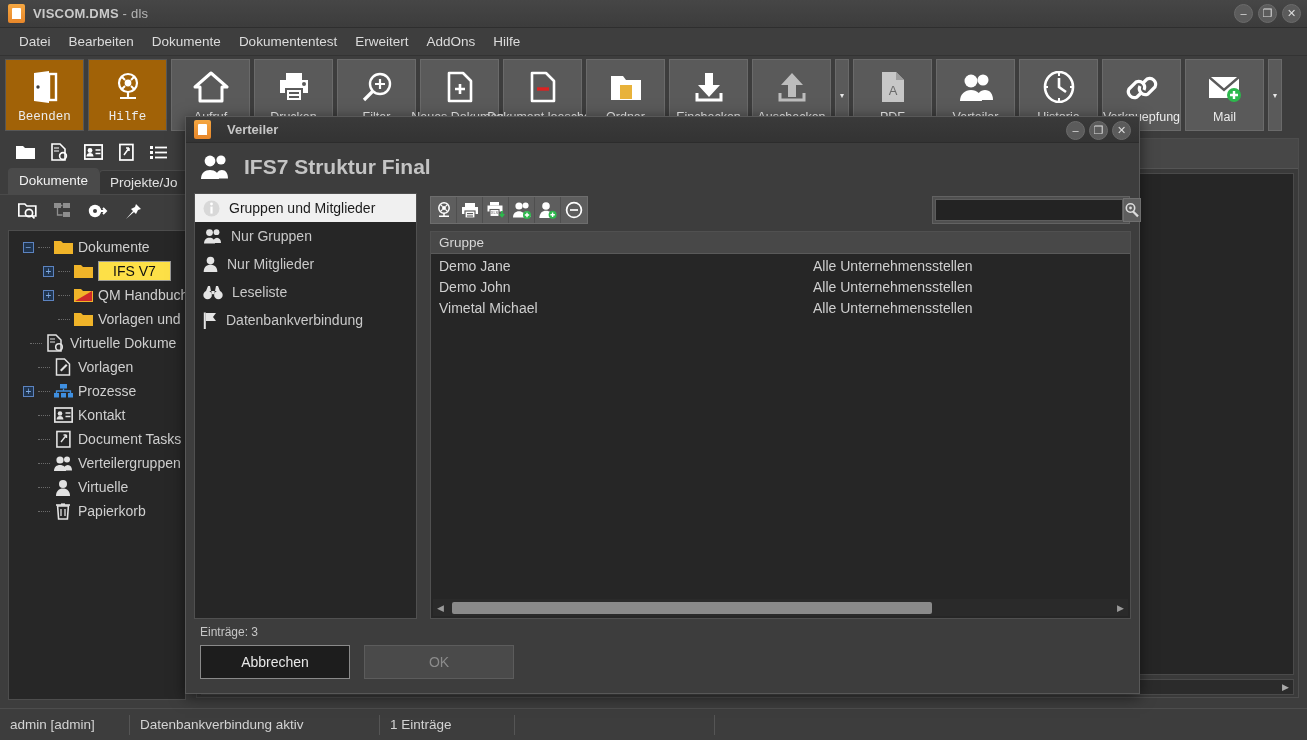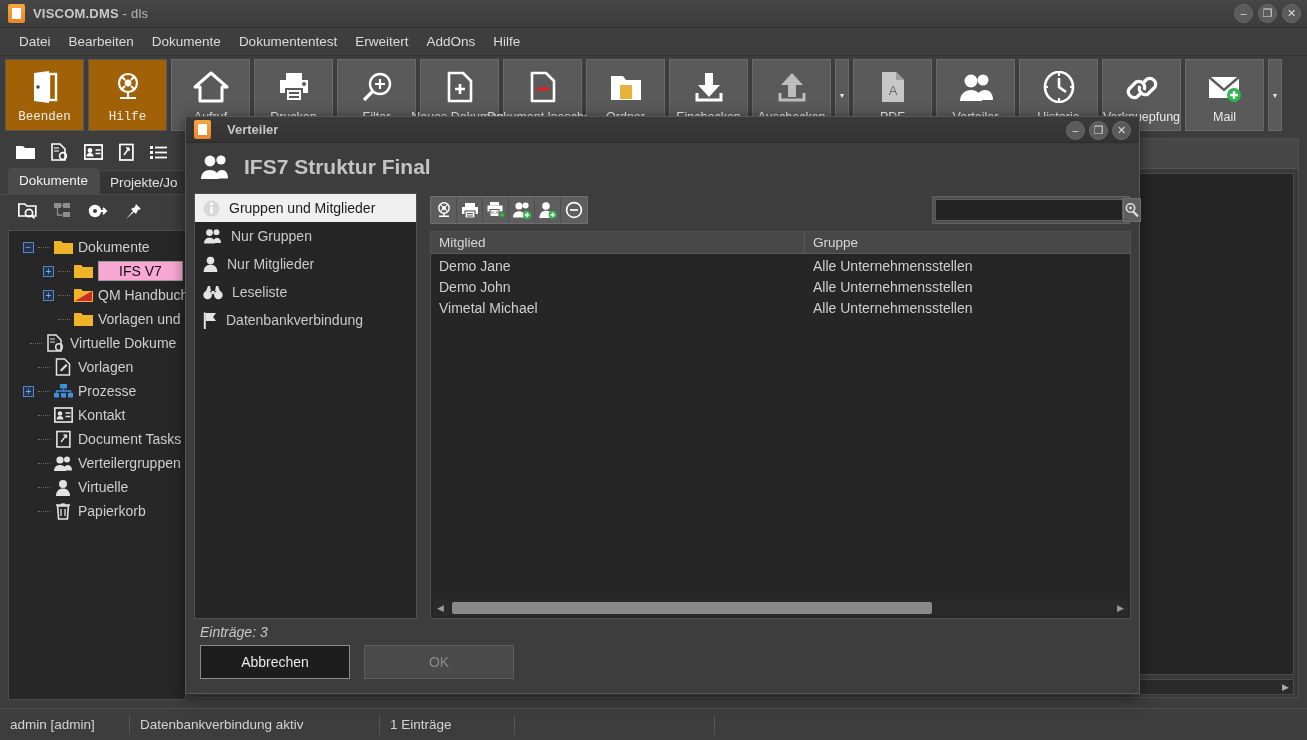--- a/index.html
+++ b/index.html
@@ -774,7 +774,6 @@
 
         <div class="grid">
           <div class="grid-head">
-            <div class="gh c1">Mitglied</div>
             <div class="gh">Gruppe</div>
           </div>
           <div style="padding-top:3px">

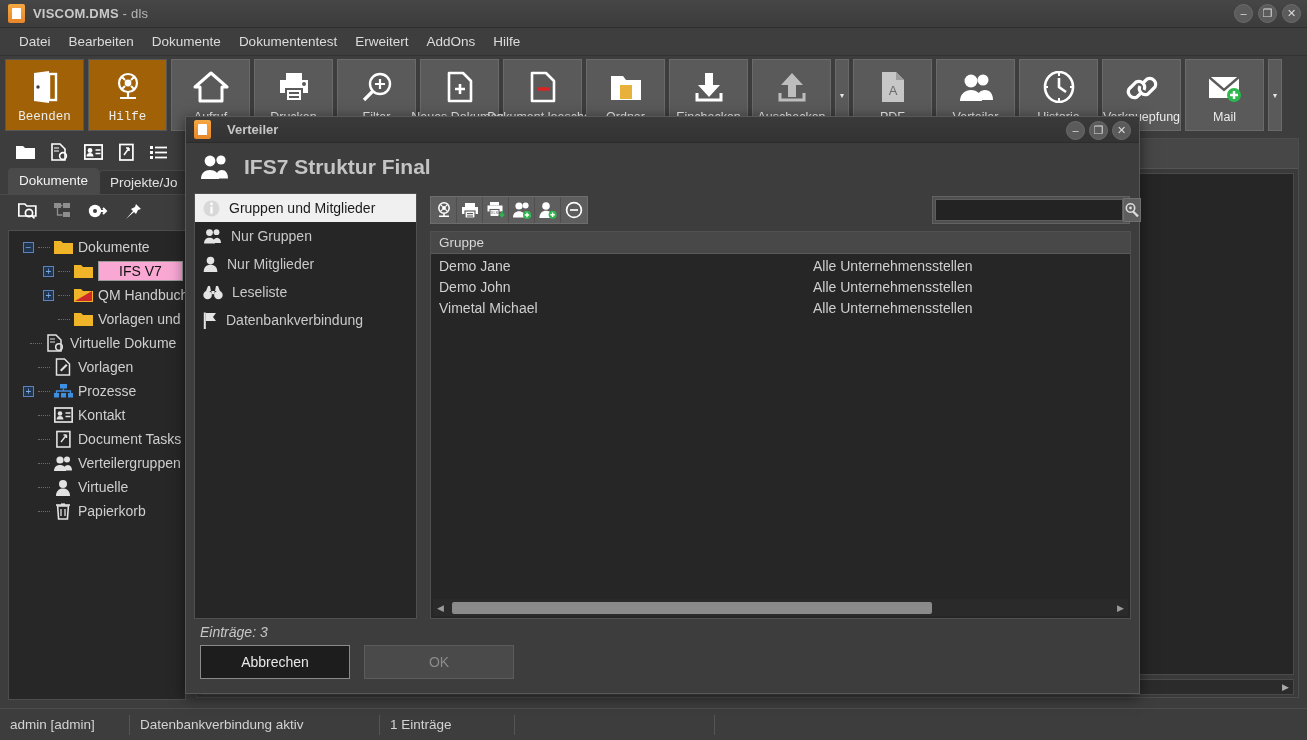--- a/index.html
+++ b/index.html
@@ -87,7 +87,7 @@
   .tnode .dots { width:12px; border-top:1px dotted #6b6b6b; margin-right:3px; flex:none;}
   .tnode .ti { width:20px; display:flex; align-items:center; justify-content:center; margin-right:5px; flex:none;}
   .tnode .tl { color:#cfcfcf; }
-  .tnode .tl.sel { background:#f9a8d4; color:#111; padding:1px 20px; border:1px solid #999;}
+  .tnode .tl.sel { background:#fde047; color:#111; padding:1px 14px; border:1px solid #999;}
 
   
   .workspace { position:absolute; left:196px; top:138px; right:8px; bottom:42px;

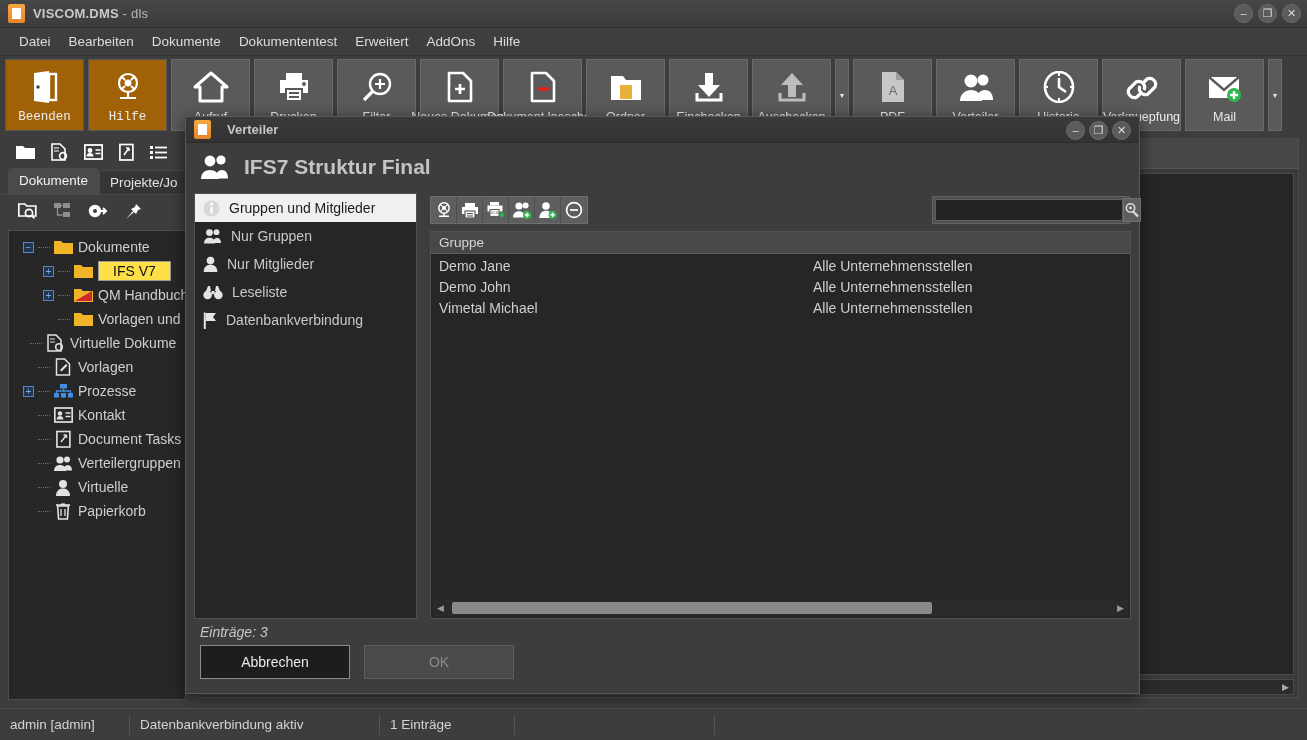--- a/index.html
+++ b/index.html
@@ -153,7 +153,7 @@
   .gh-thumb { height:12px; background:#8a8a8a; border-radius:2px; width:480px; margin-left:4px;}
 
   .dlg-footer { position:absolute; left:0; right:0; bottom:0; height:74px; }
-  .entries { padding-left:14px; font-size:14px; color:#c7c7c7; height:26px; line-height:26px;font-style:italic;}
+  .entries { padding-left:14px; font-size:12px; color:#c7c7c7; height:26px; line-height:26px;}
   .fbtns { display:flex; gap:14px; padding-left:14px; }
   .fbtn { width:150px; height:34px; display:flex;align-items:center;justify-content:center;
           font-size:14px; border:1px solid #6d6d6d;}

